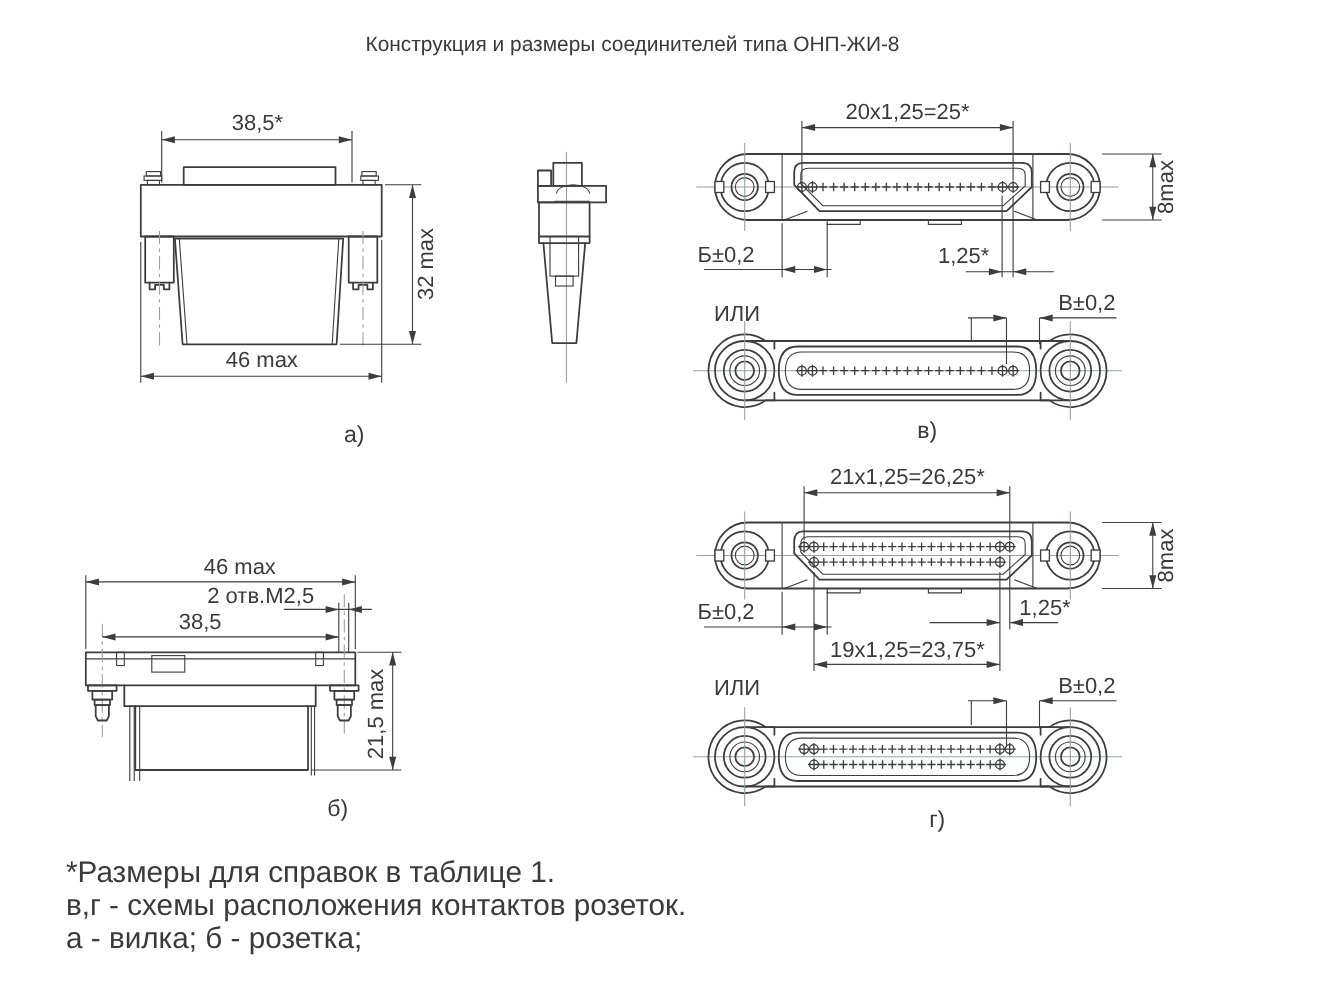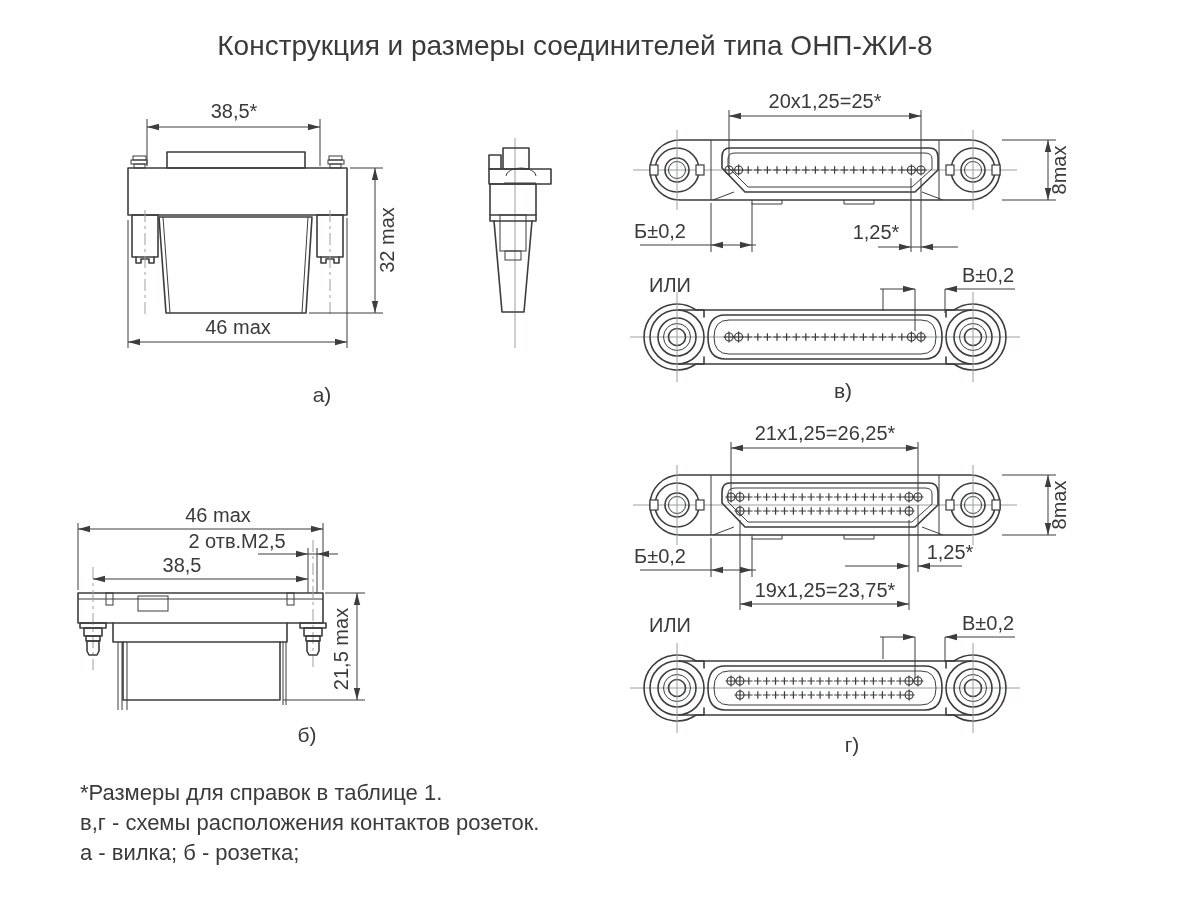--- a/index.html
+++ b/index.html
@@ -5,7 +5,7 @@
   :root{ --line:#3d3d3d; --centerline:#9aa0a3; --text:#3a3a3a; --bg:#ffffff; }
   html,body{margin:0;padding:0;}
   body{width:1200px;height:900px;background:var(--bg);font-family:"Liberation Sans",sans-serif;position:relative;overflow:hidden;}
-  .page-title{position:absolute;left:575px;top:30px;transform:translateX(-50%);font-size:28px;color:var(--text);white-space:nowrap;}
+  .page-title{position:absolute;left:575px;top:30px;transform:translateX(-50%);font-size:19px;color:var(--text);white-space:nowrap;}
   .footnotes{position:absolute;left:80px;top:778px;font-size:22px;color:var(--text);line-height:30px;}
   svg{position:absolute;left:0;top:0;}
   .outline{fill:none;stroke:var(--line);stroke-width:1.6;stroke-linejoin:round;stroke-linecap:round;}

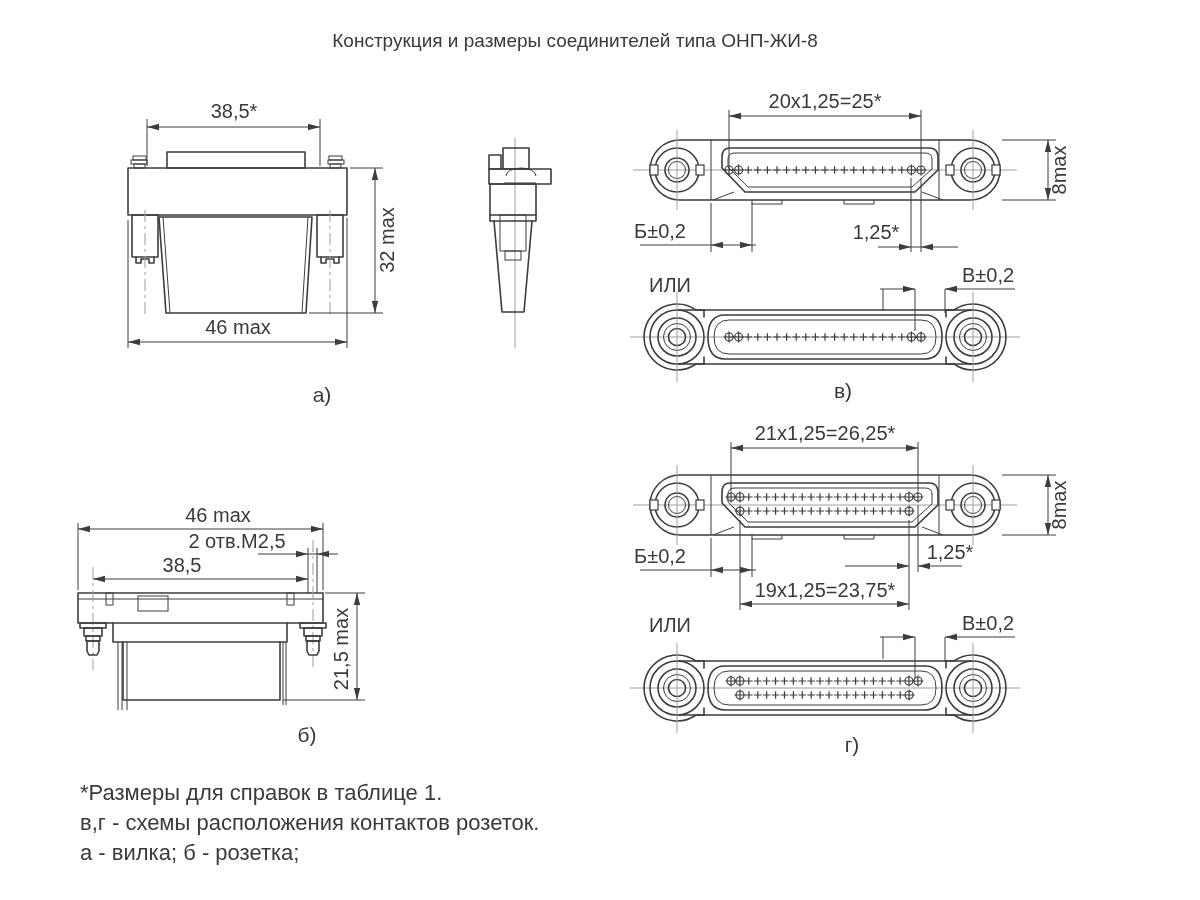--- a/index.html
+++ b/index.html
@@ -6,7 +6,7 @@
   html,body{margin:0;padding:0;}
   body{width:1200px;height:900px;background:var(--bg);font-family:"Liberation Sans",sans-serif;position:relative;overflow:hidden;}
   .page-title{position:absolute;left:575px;top:30px;transform:translateX(-50%);font-size:19px;color:var(--text);white-space:nowrap;}
-  .footnotes{position:absolute;left:80px;top:778px;font-size:22px;color:var(--text);line-height:30px;}
+  .footnotes{position:absolute;left:60px;top:778px;font-size:27px;color:var(--text);line-height:30px;}
   svg{position:absolute;left:0;top:0;}
   .outline{fill:none;stroke:var(--line);stroke-width:1.6;stroke-linejoin:round;stroke-linecap:round;}
   .thin{fill:none;stroke:var(--line);stroke-width:1;}

